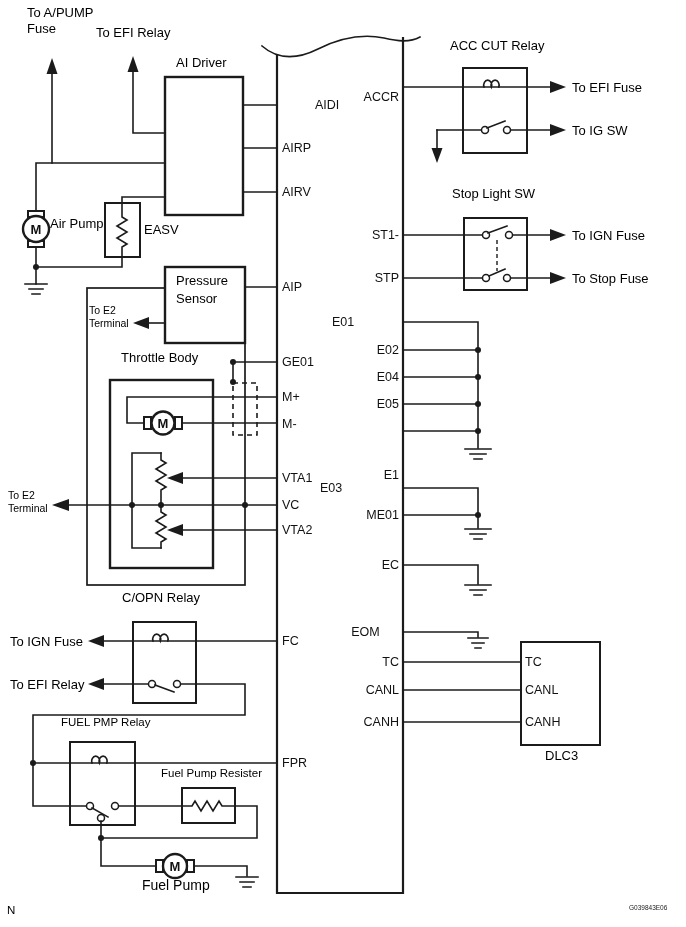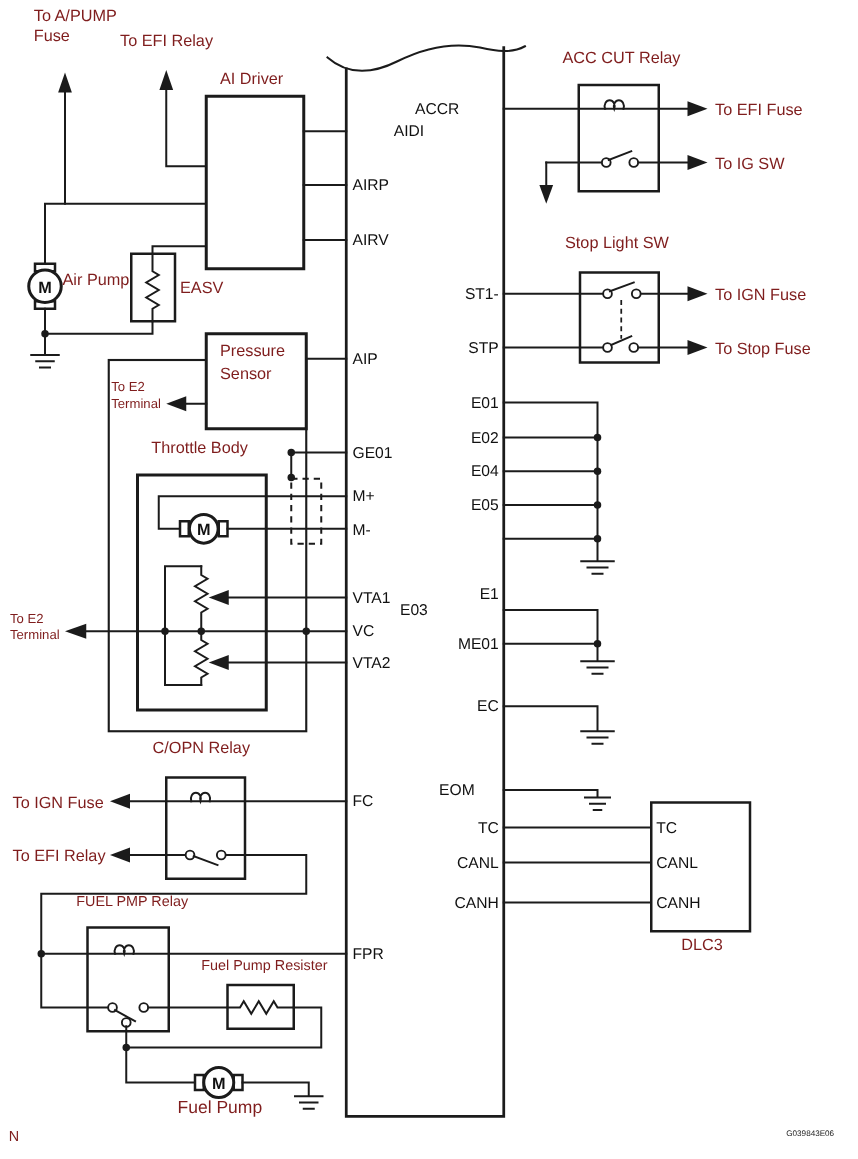--- a/index.html
+++ b/index.html
@@ -6,7 +6,7 @@
   .page{position:relative;width:686px;height:927px;background:#ffffff;overflow:hidden;
         font-family:"Liberation Sans", sans-serif;color:#111;}
   svg{position:absolute;left:0;top:0;}
-  .lbl{position:absolute;white-space:nowrap;font-size:13px;line-height:15px;color:#7f1d1d;}
+  .lbl{position:absolute;white-space:nowrap;font-size:13px;line-height:15px;color:#000000;}
   .lbl-sm{font-size:10.5px;line-height:12px;}
   .lbl-md{font-size:11.5px;line-height:13px;}
   .lbl-lg{font-size:14px;line-height:16px;}

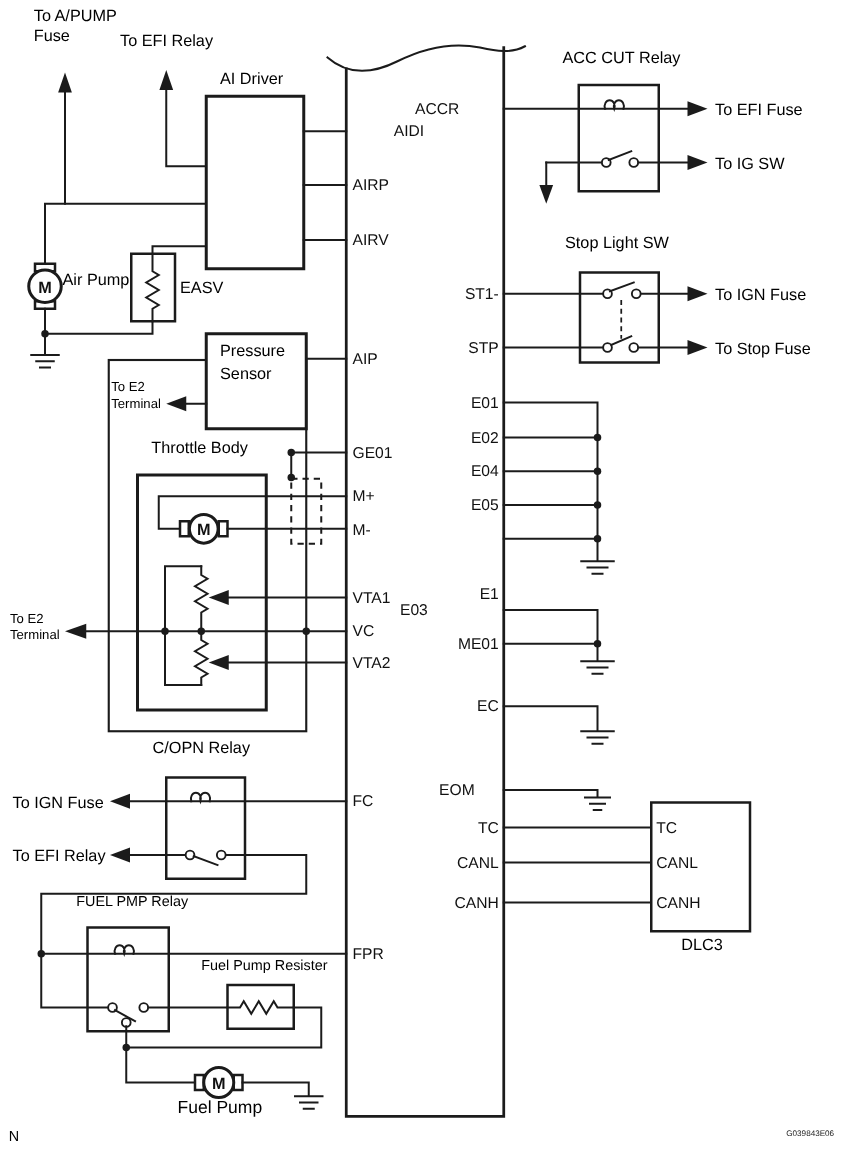--- a/index.html
+++ b/index.html
@@ -259,7 +259,7 @@
       <div class="pin" style="left: 282px; top: 522px;">VTA2</div>
       <div class="pin" style="left: 282px; top: 633px;">FC</div>
       <div class="pin" style="left: 282px; top: 755px;">FPR</div>
-      <div class="pin" style="left: 332px; top: 79px; width: 67px; ">ACCR</div>
+      <div class="pin" style="left: 332px; top: 89px; width: 67px; text-align: right;">ACCR</div>
       <div class="pin" style="left: 332px; top: 227px; width: 67px; text-align: right;">ST1-</div>
       <div class="pin" style="left: 332px; top: 270px; width: 67px; text-align: right;">STP</div>
       <div class="pin" style="left: 332px; top: 314px; width: 67px; text-align: right;">E01</div>

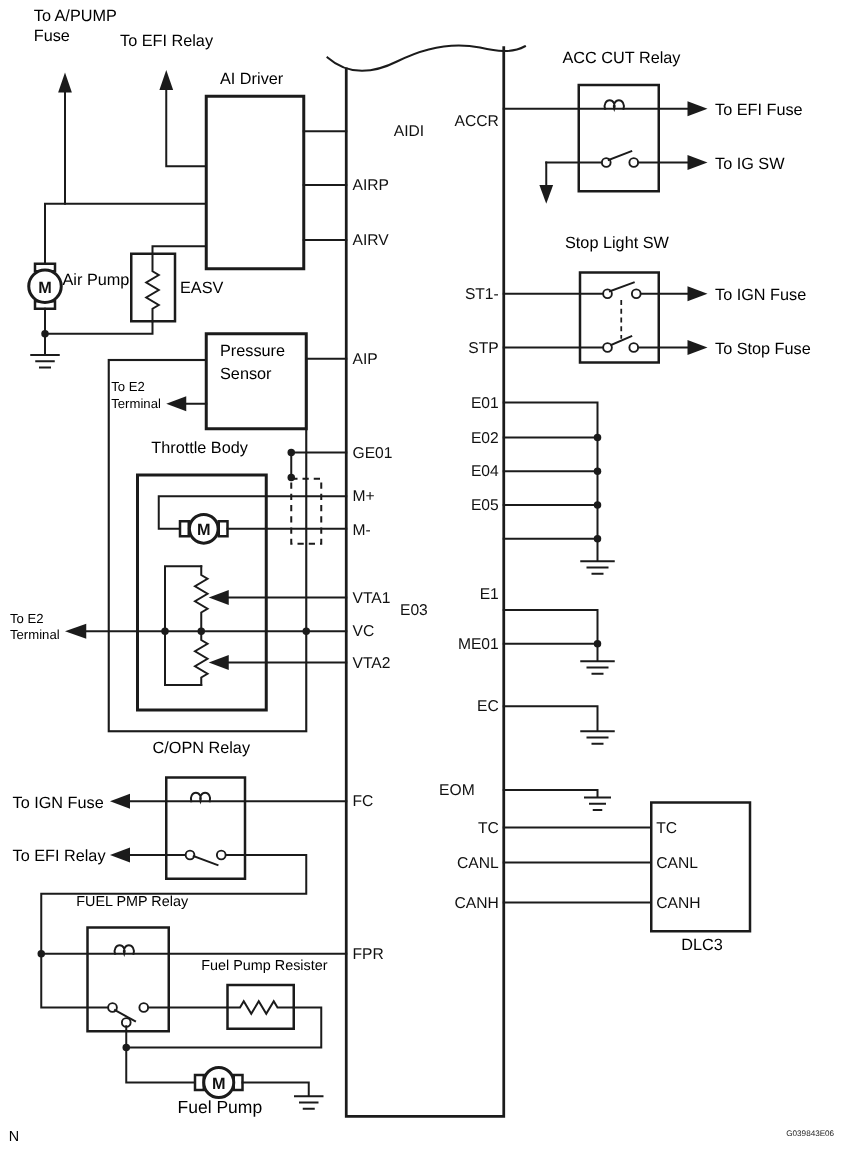--- a/index.html
+++ b/index.html
@@ -262,7 +262,7 @@
       <div class="pin" style="left: 332px; top: 89px; width: 67px; text-align: right;">ACCR</div>
       <div class="pin" style="left: 332px; top: 227px; width: 67px; text-align: right;">ST1-</div>
       <div class="pin" style="left: 332px; top: 270px; width: 67px; text-align: right;">STP</div>
-      <div class="pin" style="left: 332px; top: 314px; width: 67px; text-align: right;">E01</div>
+      <div class="pin" style="left: 332px; top: 314px; width: 67px; ">E01</div>
       <div class="pin" style="left: 332px; top: 342px; width: 67px; text-align: right;">E02</div>
       <div class="pin" style="left: 332px; top: 369px; width: 67px; text-align: right;">E04</div>
       <div class="pin" style="left: 332px; top: 396px; width: 67px; text-align: right;">E05</div>

